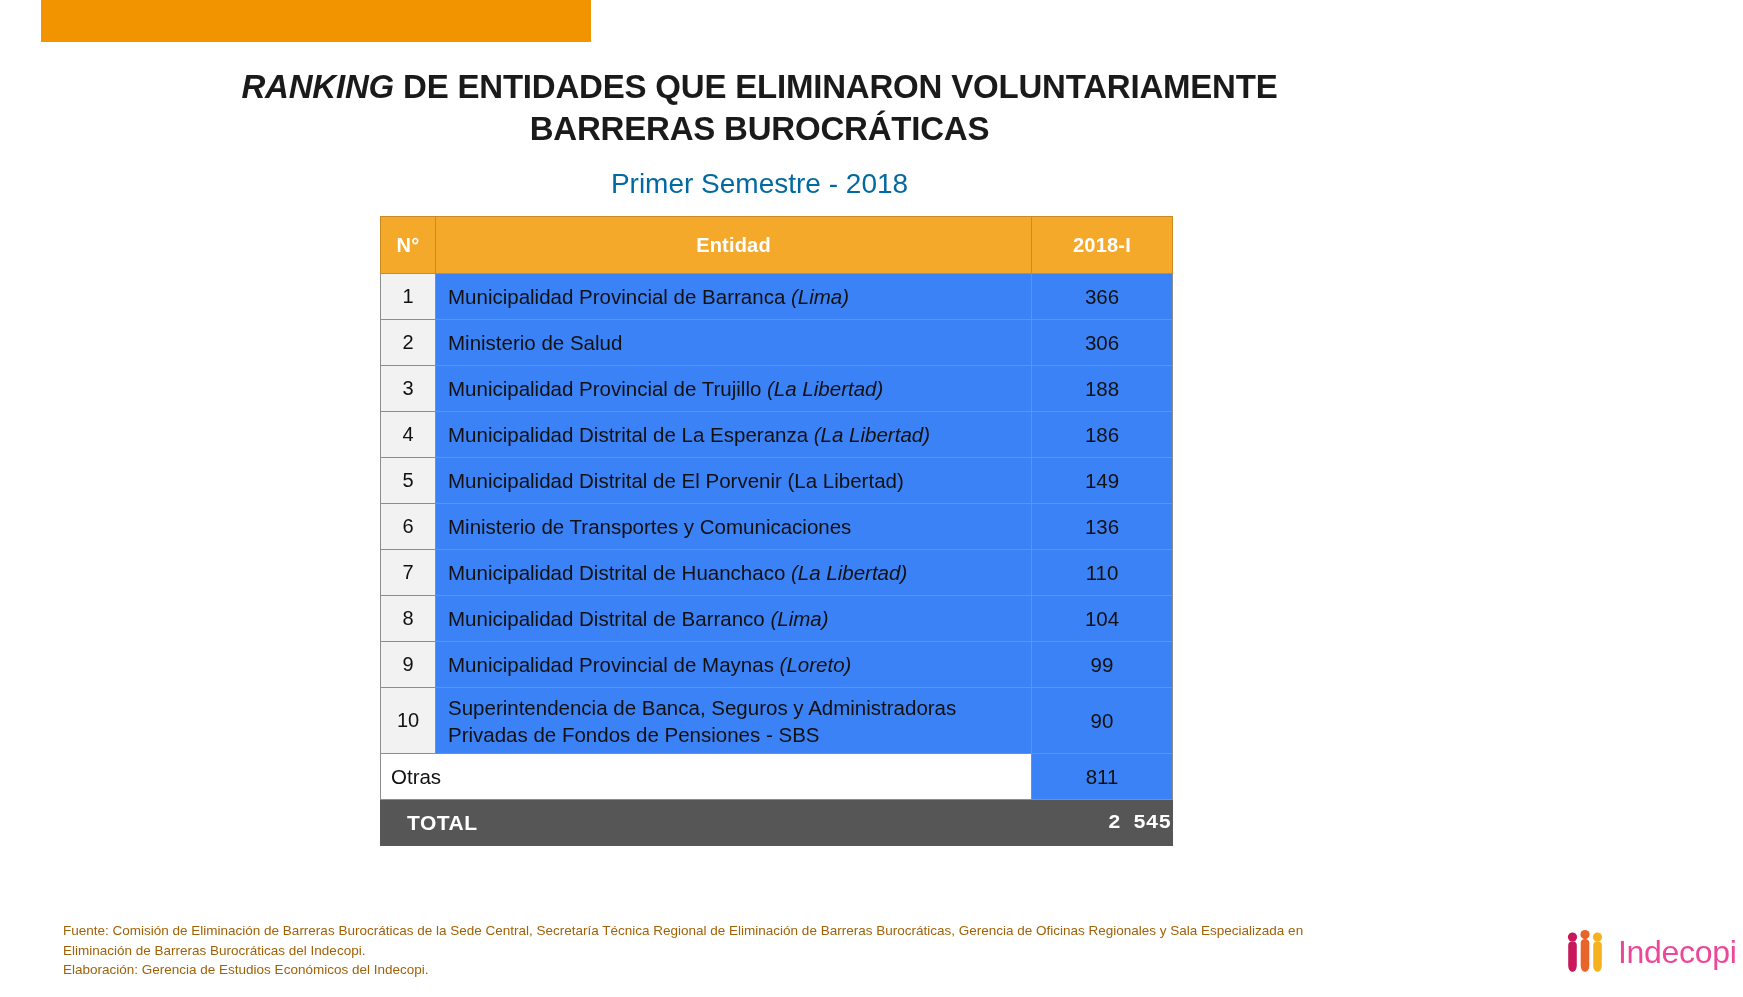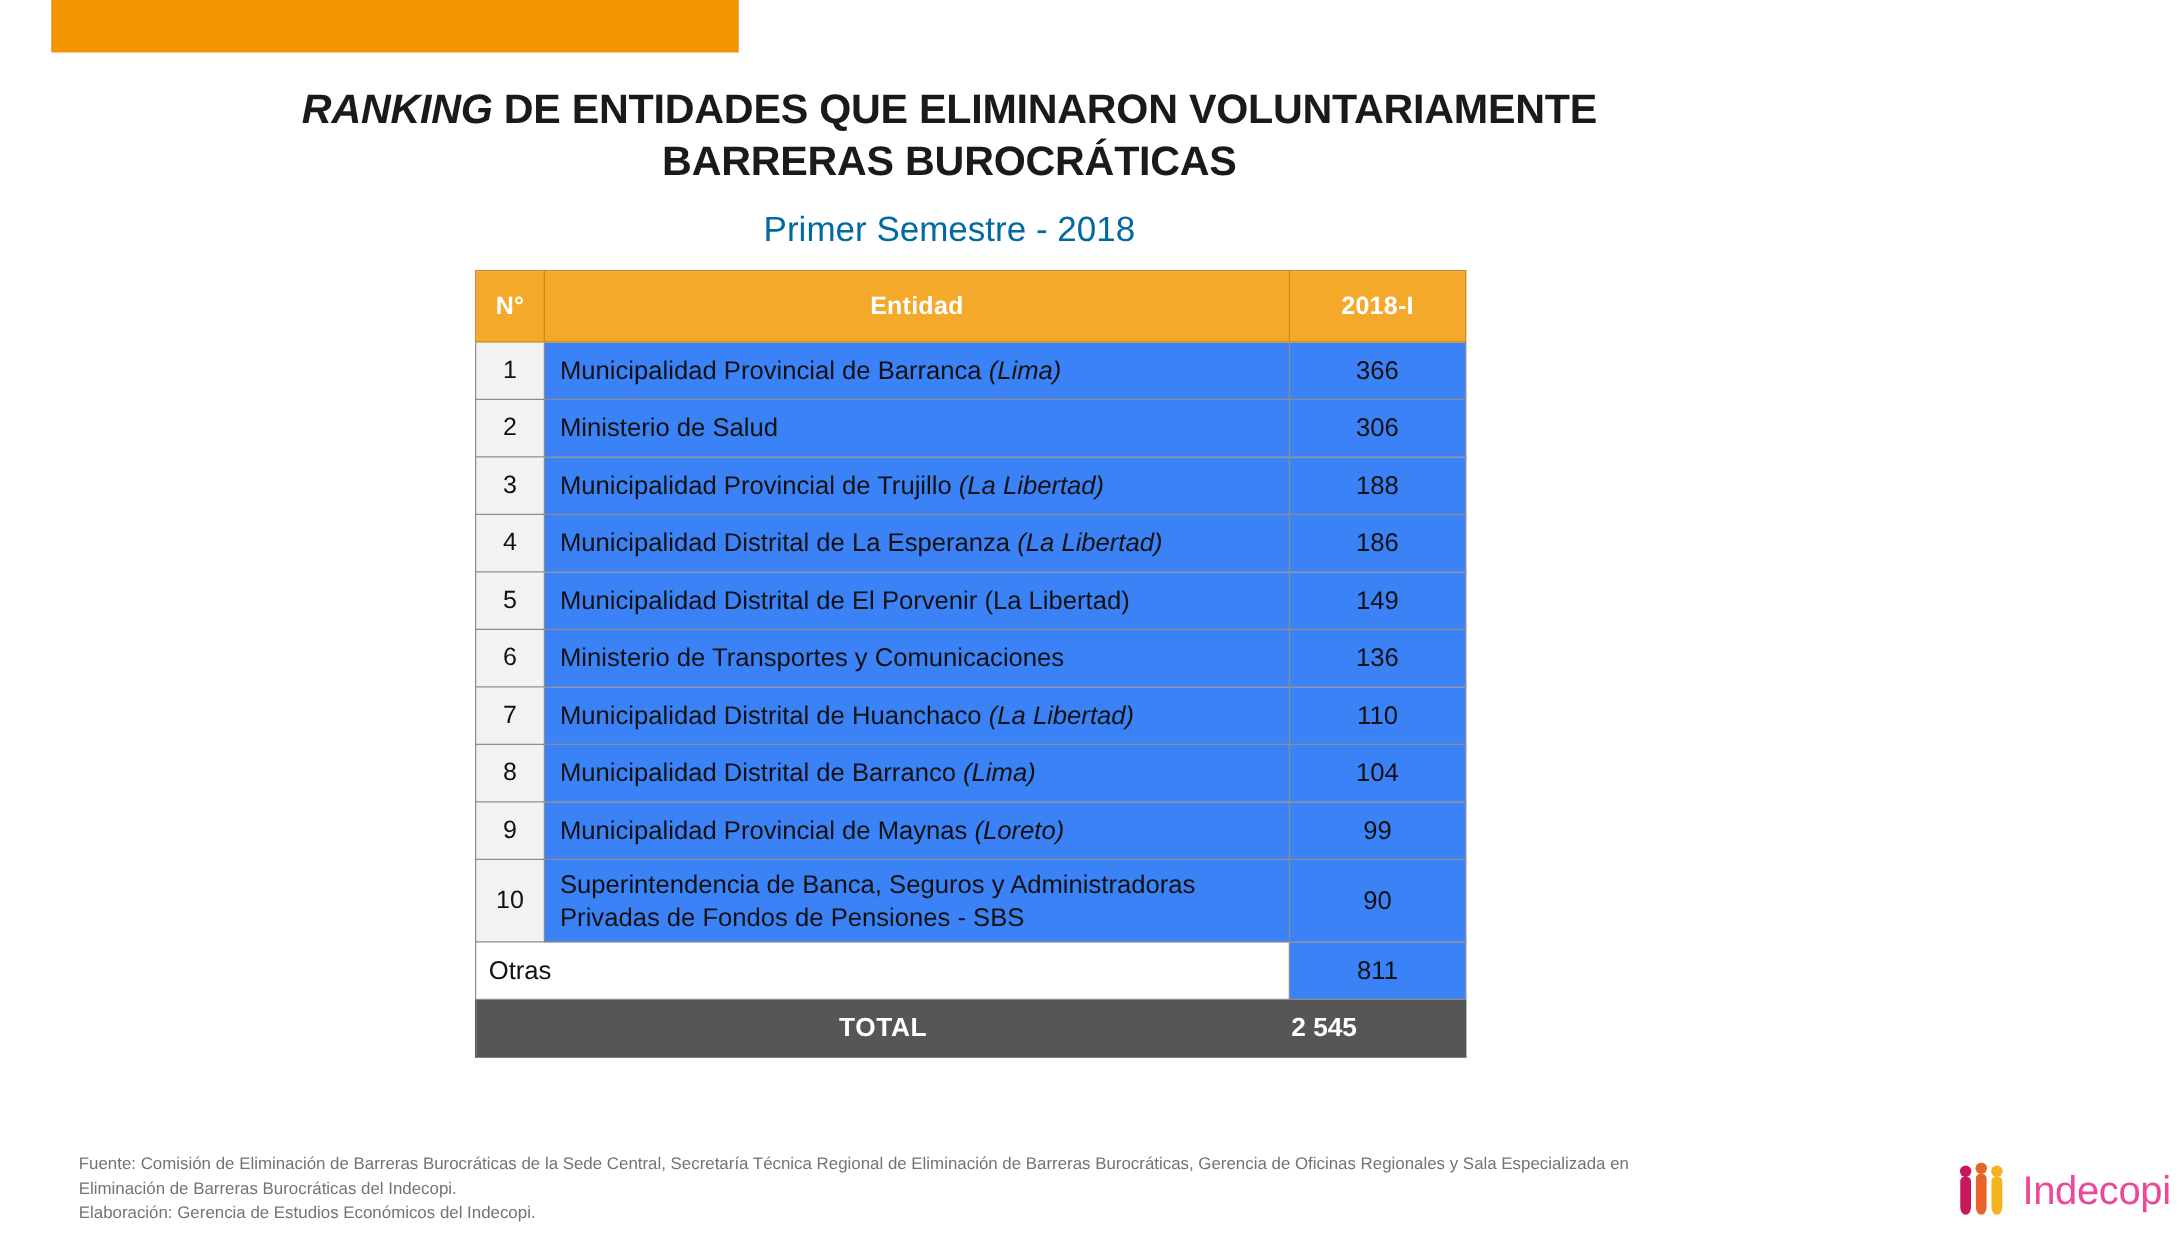--- a/index.html
+++ b/index.html
@@ -128,8 +128,8 @@
     font-size: 21px;
   }
   tbody tr.total-row td.total-label {
-    padding-left: 2px;
-    text-align: center;
+    padding-left: 26px;
+    text-align: left;
     letter-spacing: 0.5px;
   }
   tbody tr.total-row td.val {

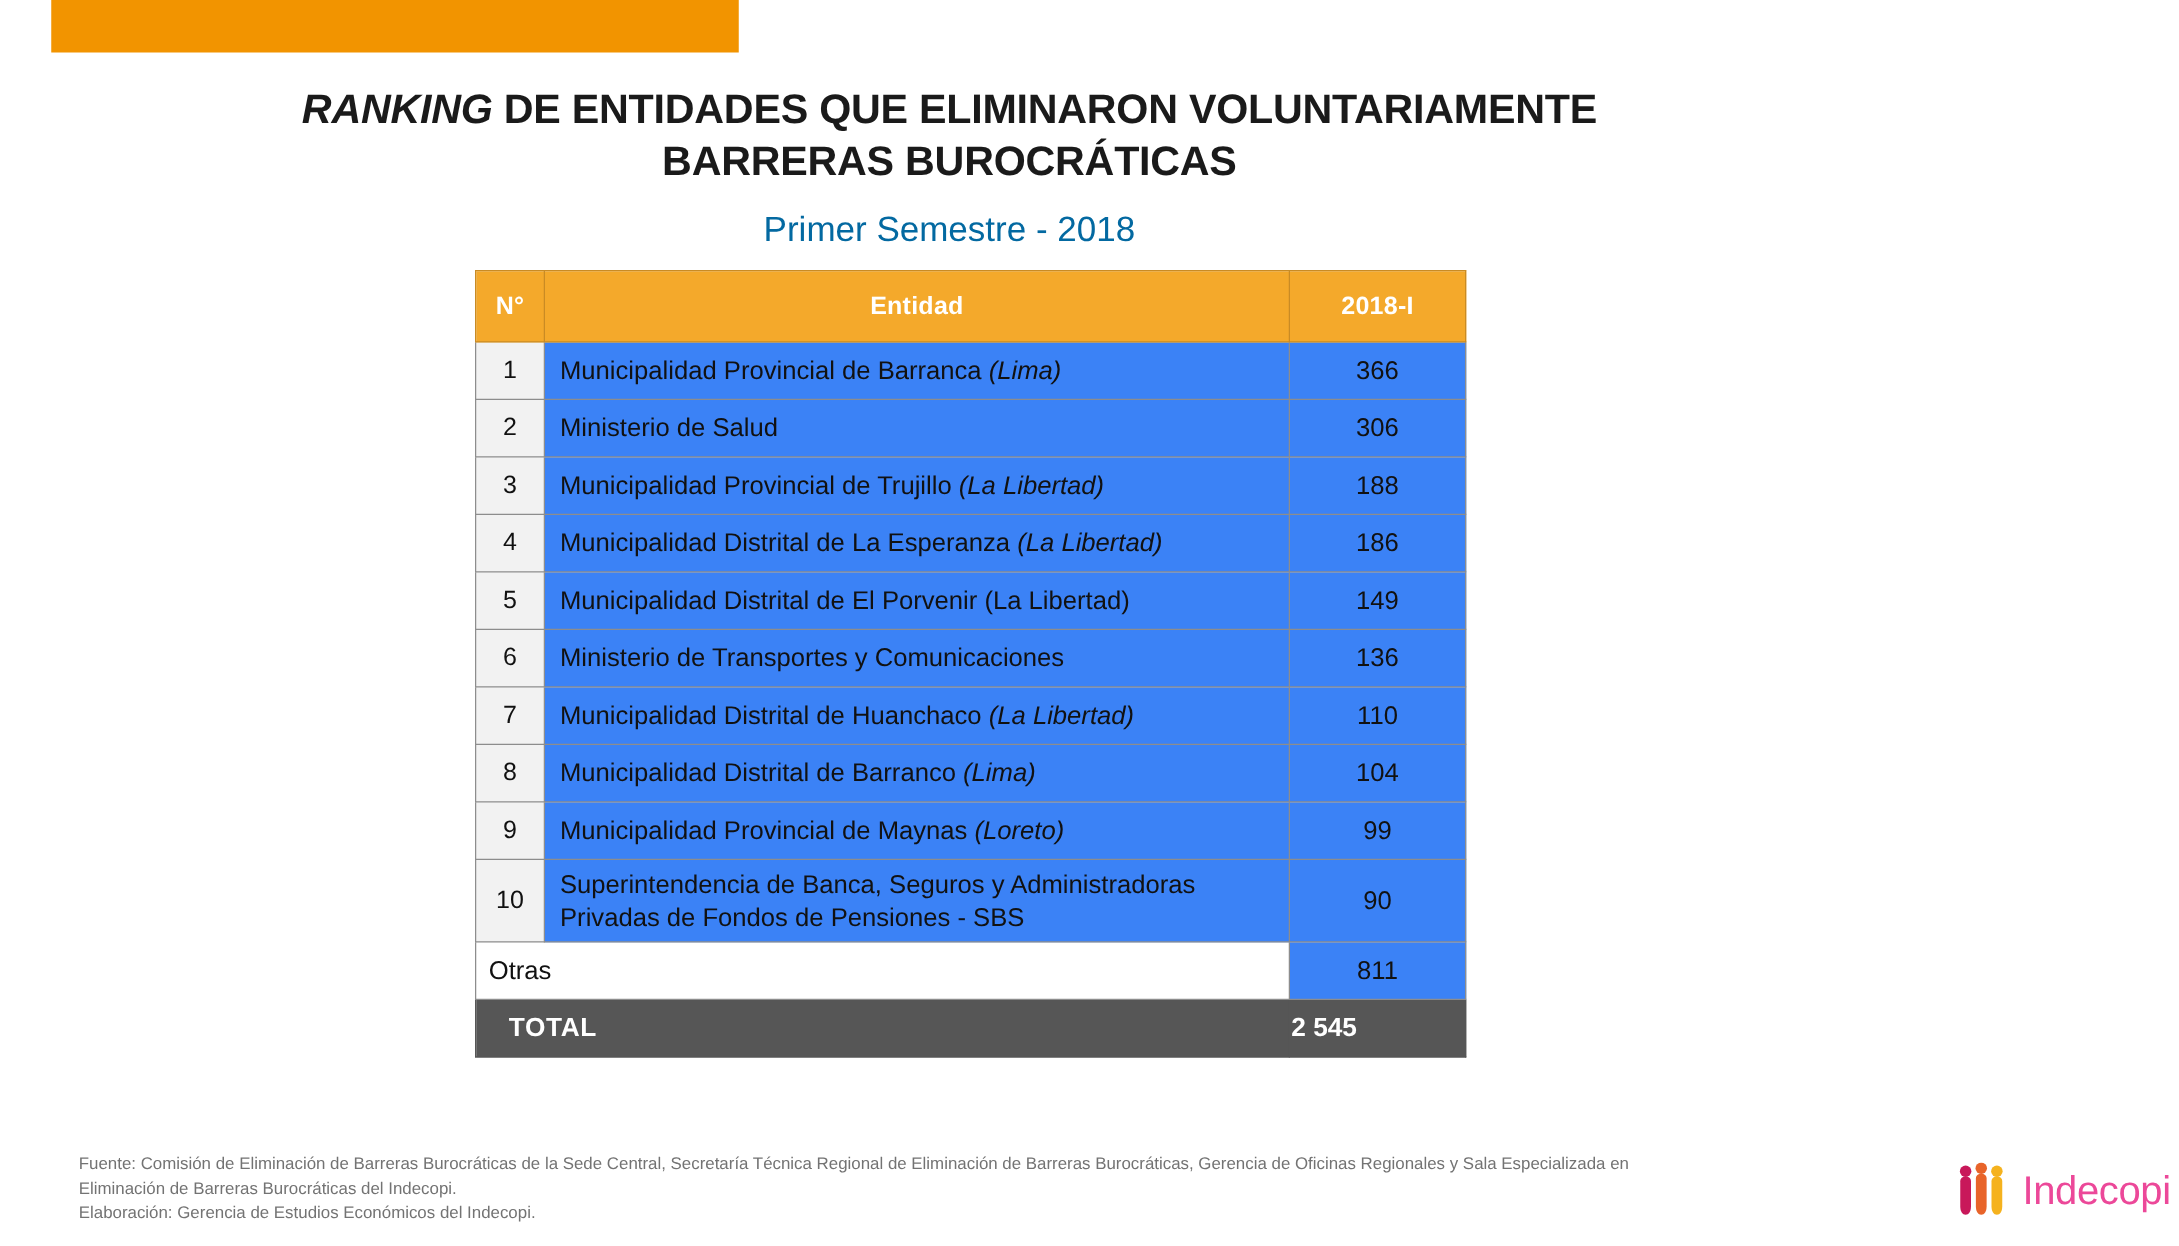--- a/index.html
+++ b/index.html
@@ -133,7 +133,8 @@
     letter-spacing: 0.5px;
   }
   tbody tr.total-row td.val {
-    text-align: left;
+    text-align: right;
+    font-family: Liberation Mono, monospace;
   }
 
   

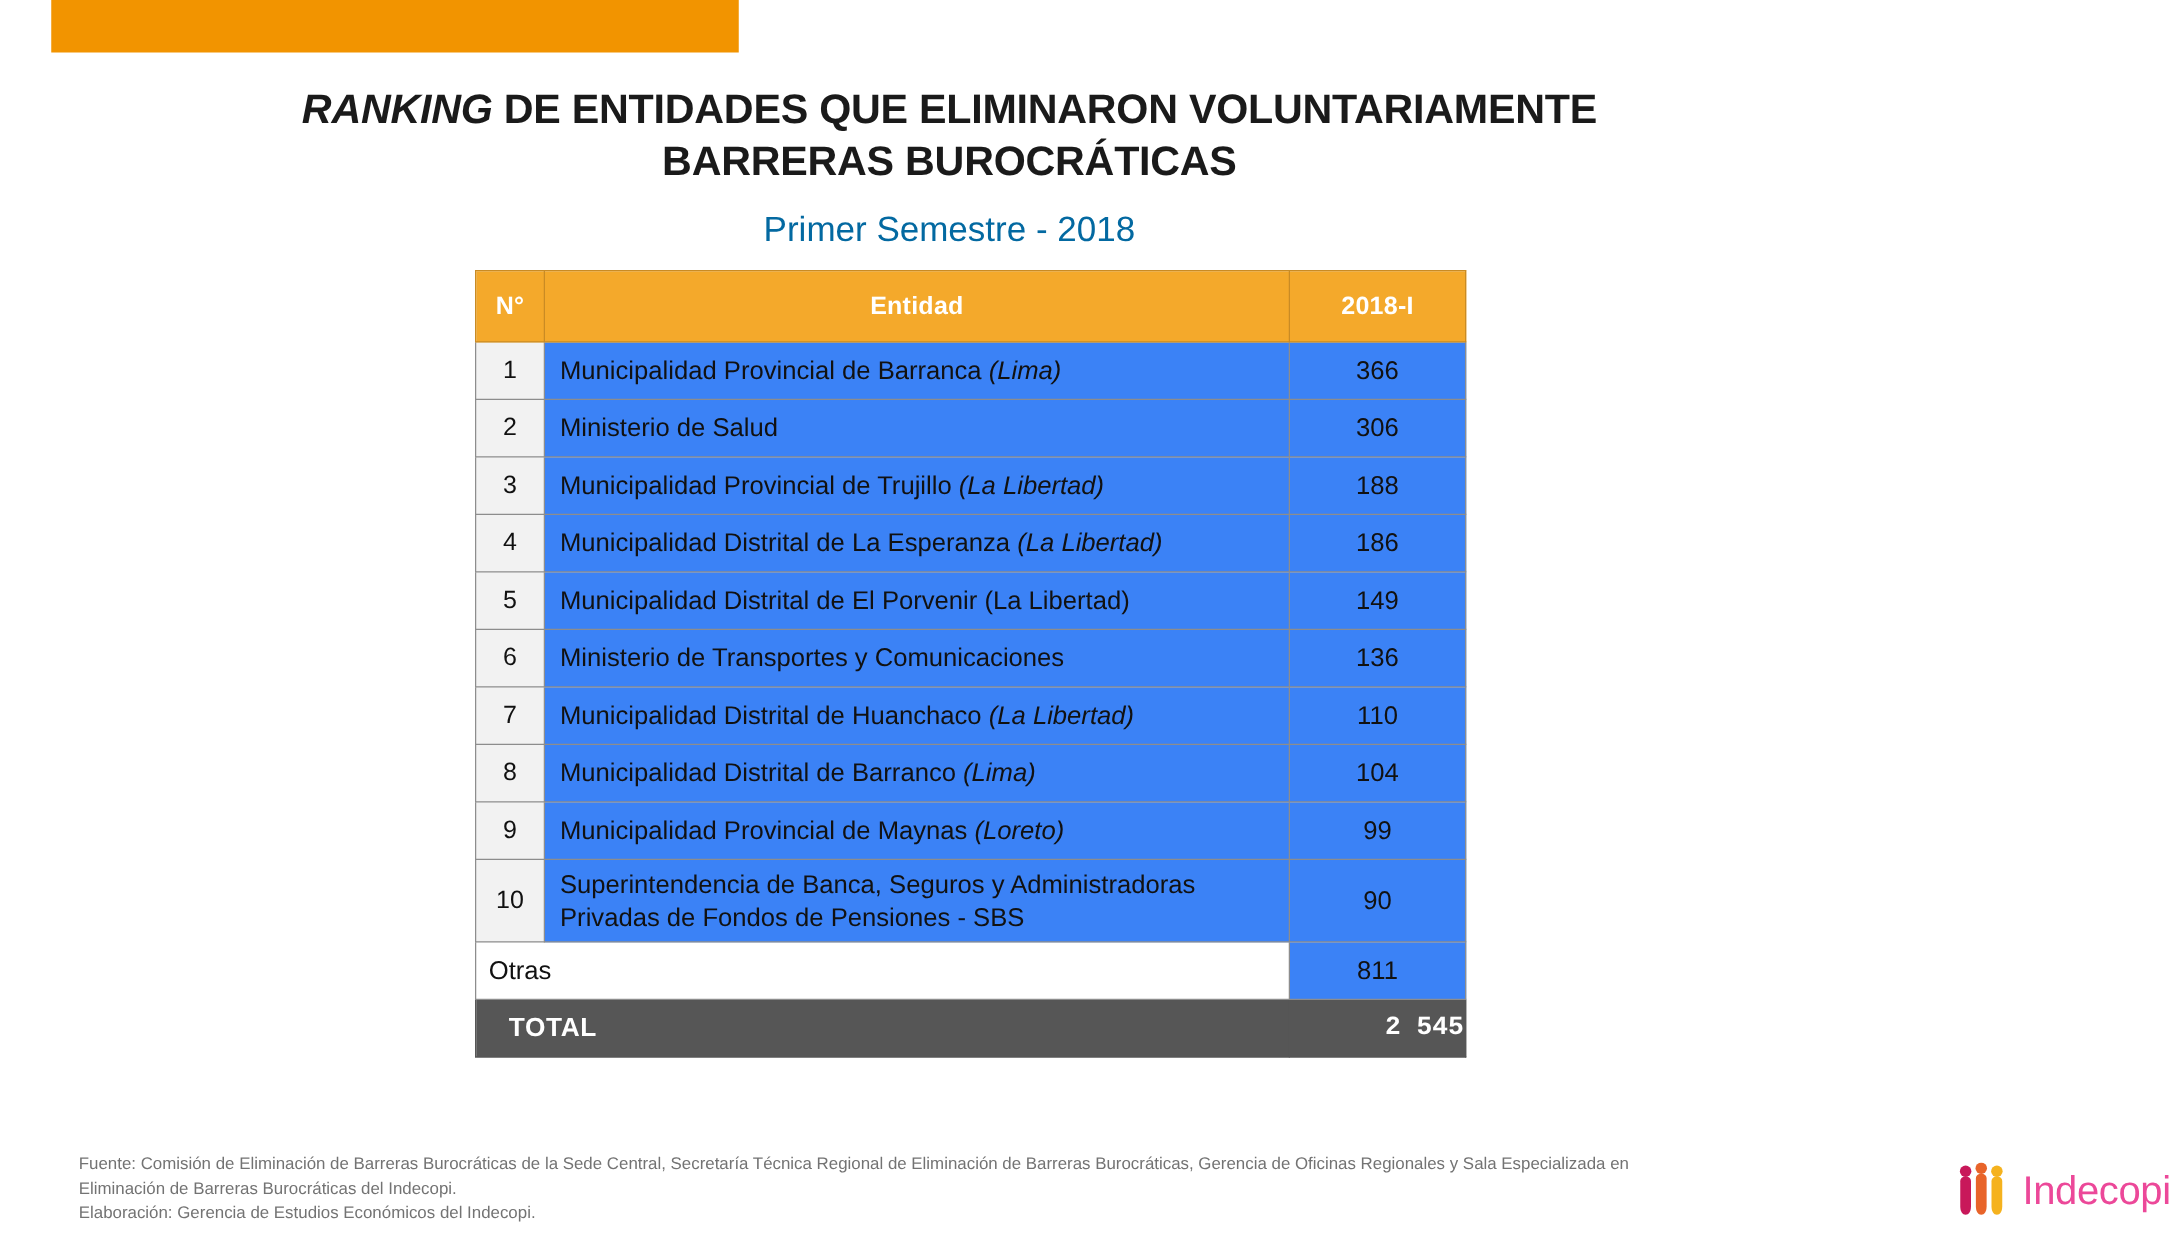--- a/index.html
+++ b/index.html
@@ -145,7 +145,7 @@
     width: 1380px;
     font-size: 13.5px;
     line-height: 19.5px;
-    color: #737373;
+    color: #a16207;
   }
   .footer p { margin: 0; }
 

